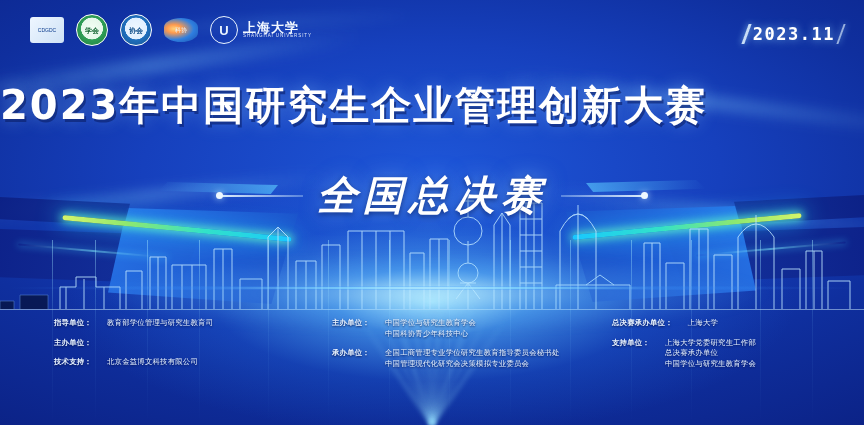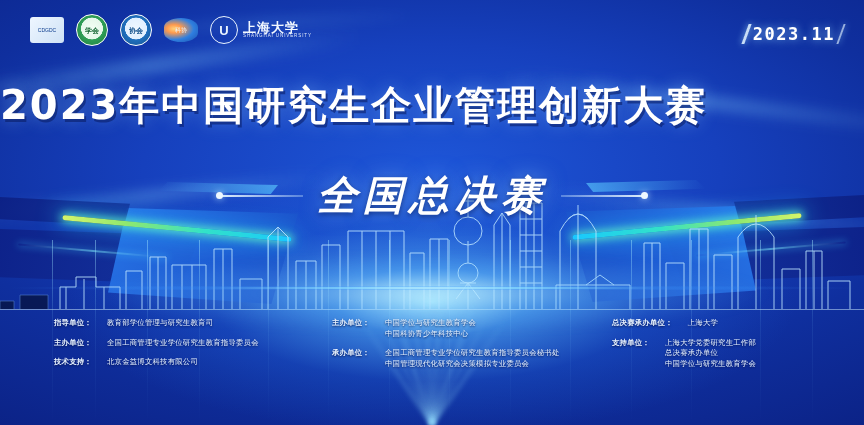--- a/index.html
+++ b/index.html
@@ -291,9 +291,6 @@
       </div>
       <div class="entry">
         <span class="lab">主办单位：</span>
-        <span class="vals">
-            <div>全国工商管理专业学位研究生教育指导委员会</div>
-          </span>
       </div>
       <div class="entry">
         <span class="lab">技术支持：</span>

